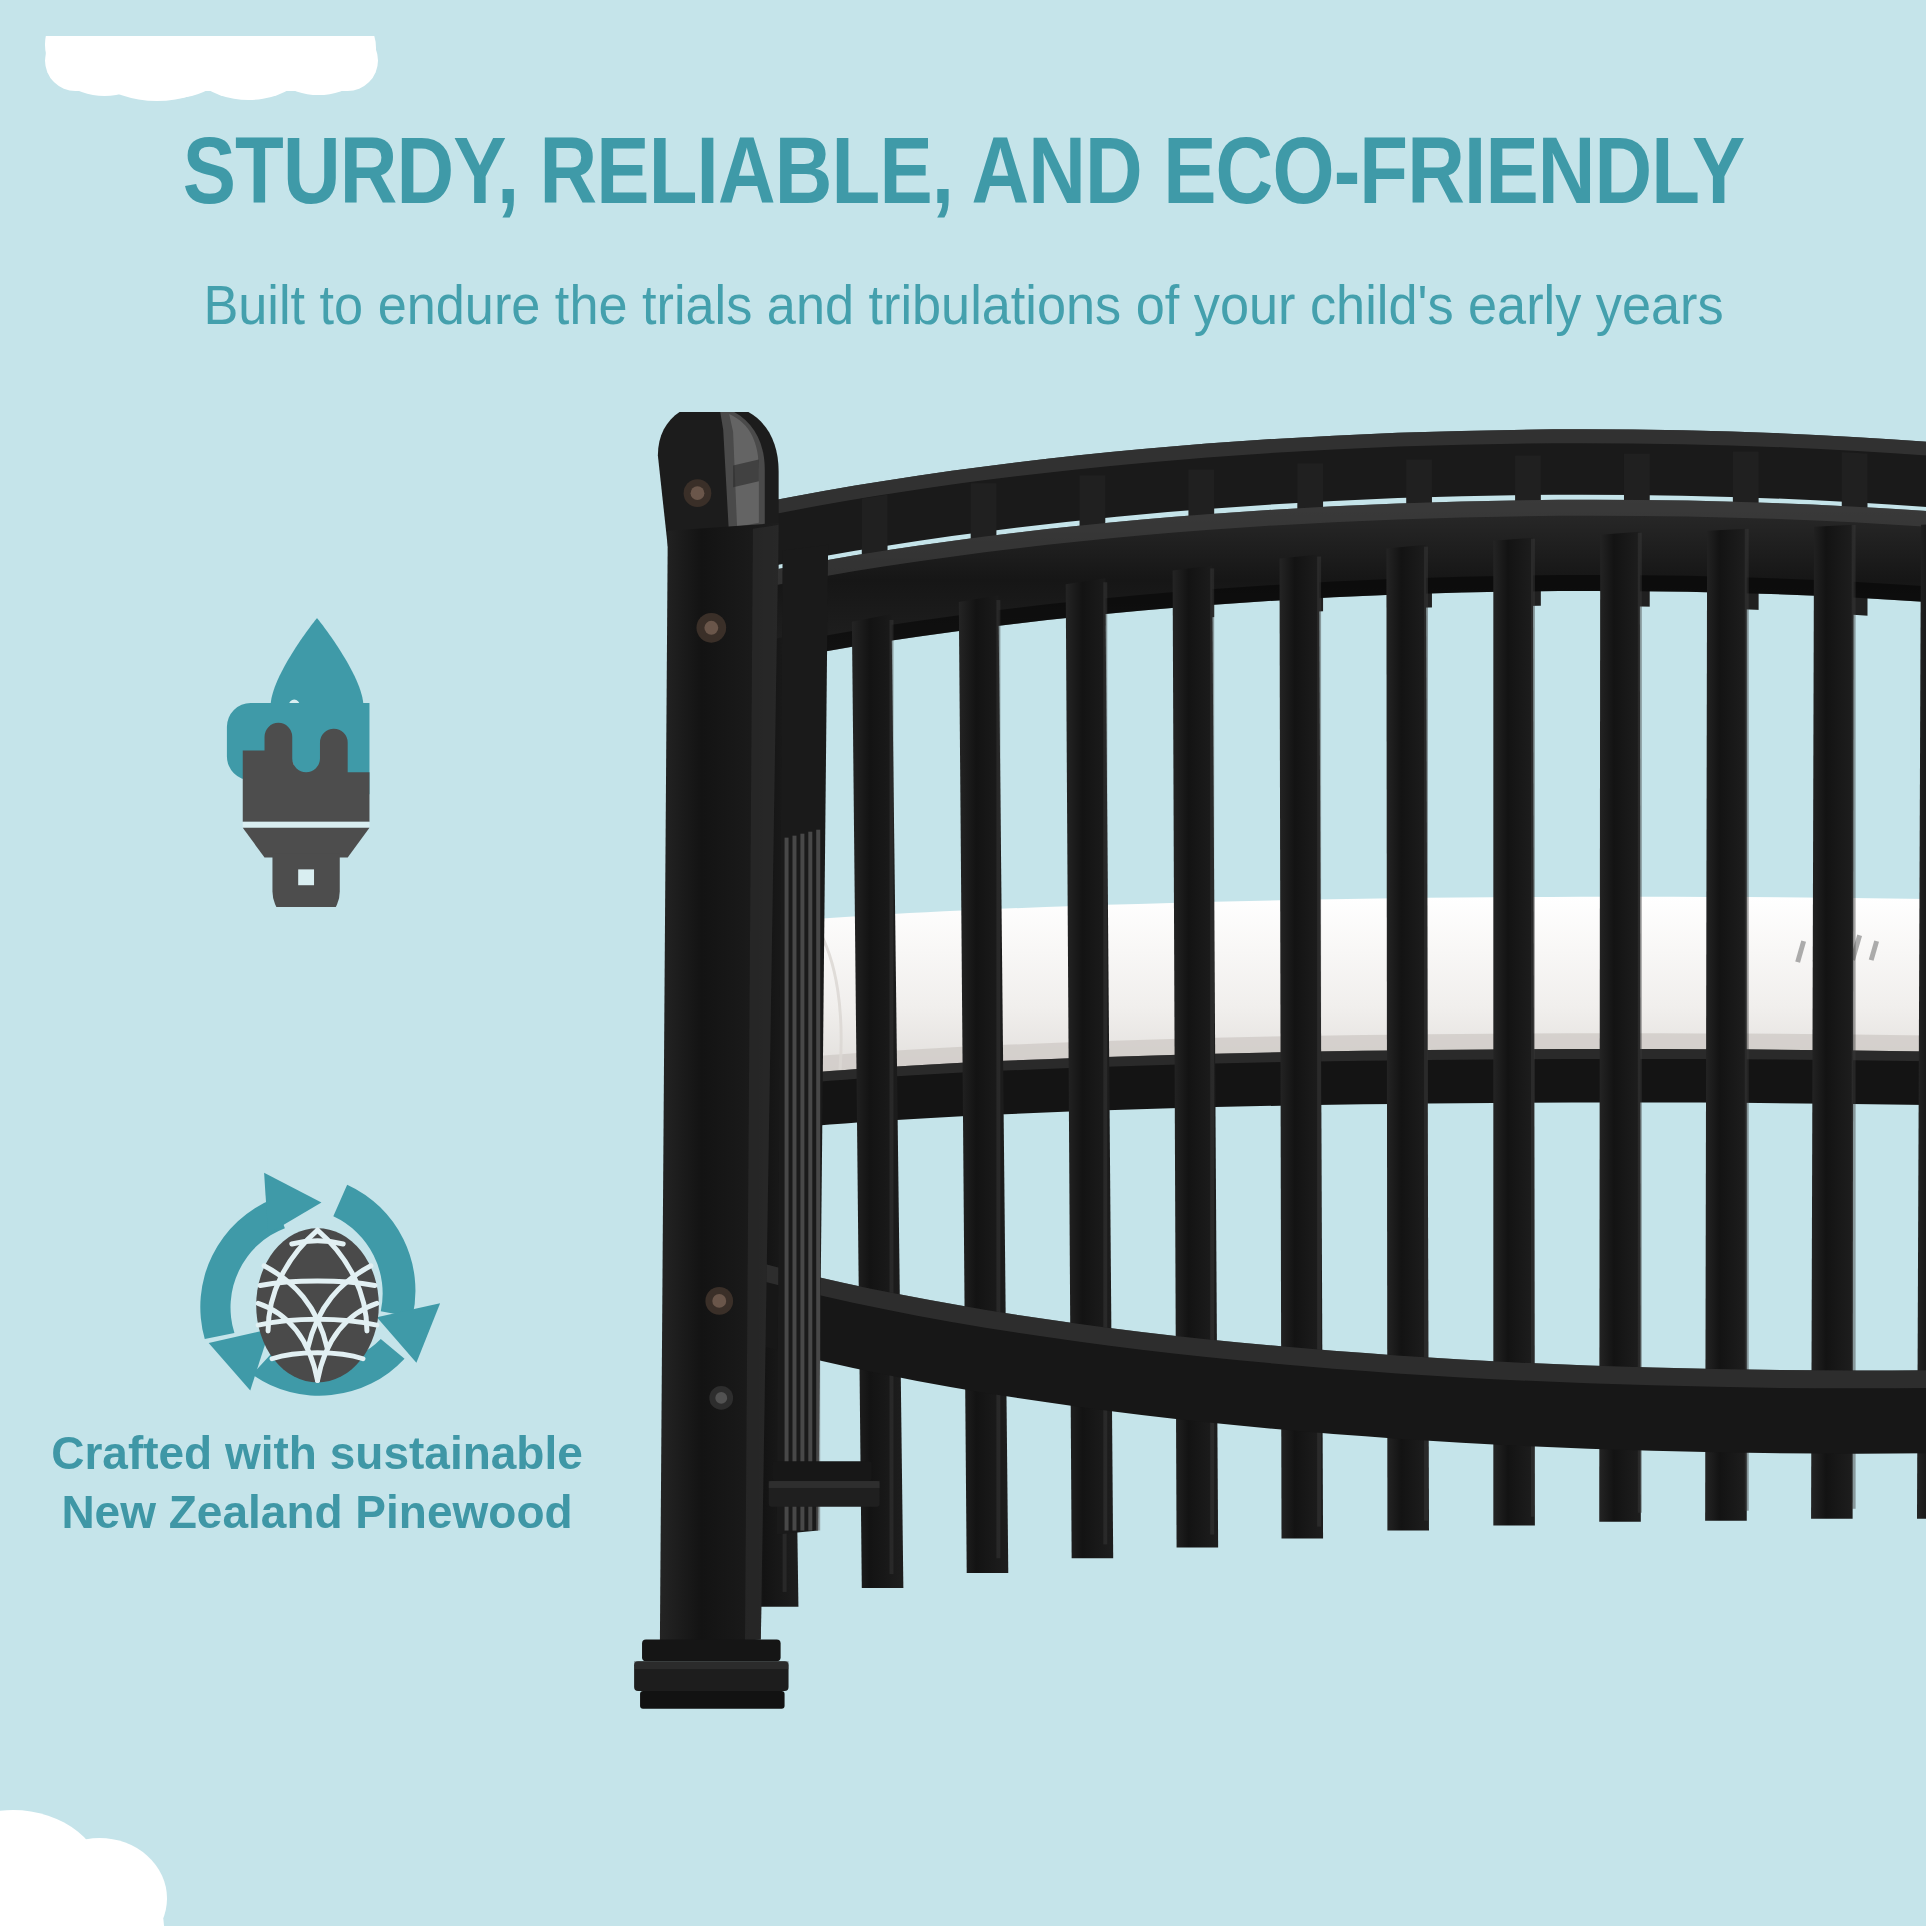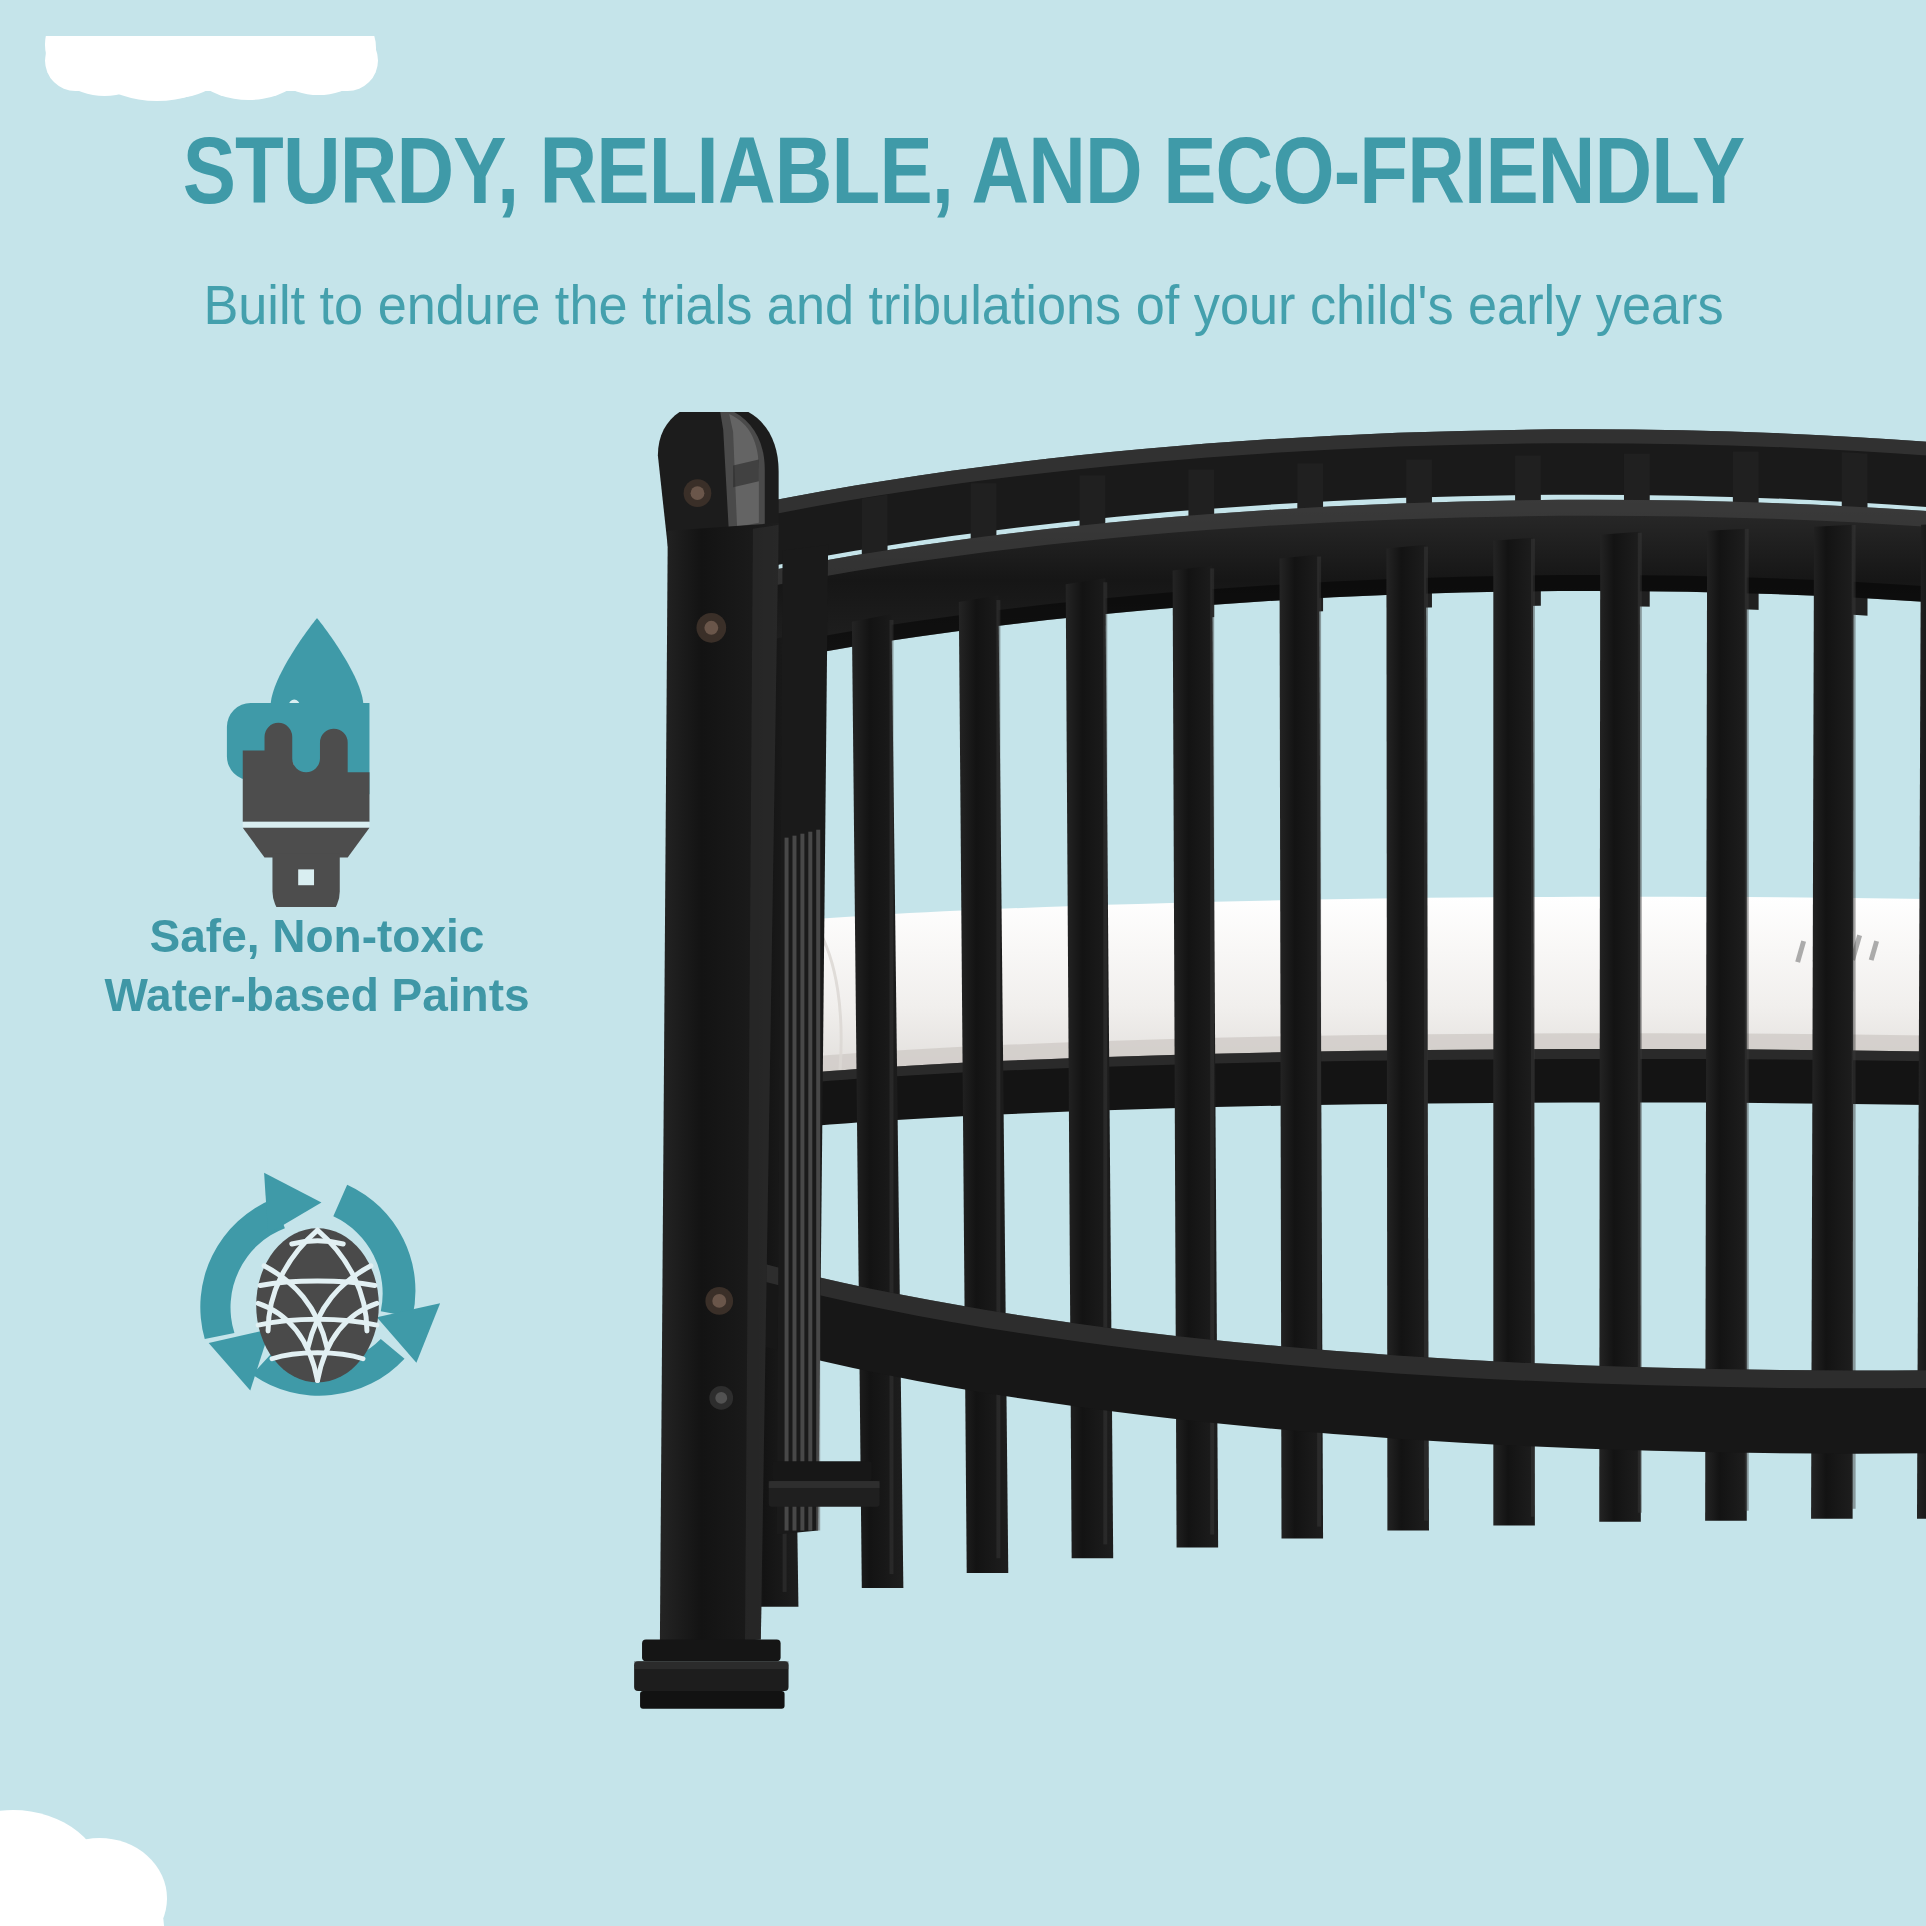--- a/index.html
+++ b/index.html
@@ -102,8 +102,6 @@
       <path d="M70 246 h68 v38 a34 34 0 0 1-68 0 Z" fill="#4d4d4d"></path>
       <rect x="96" y="262" width="16" height="16" fill="#d9eef1"></rect>
     </svg>
-    <div class="cap">Safe, Non-toxic
-Water-based Paints</div>
   </div>
 
   <div class="feature" id="feat-wood">

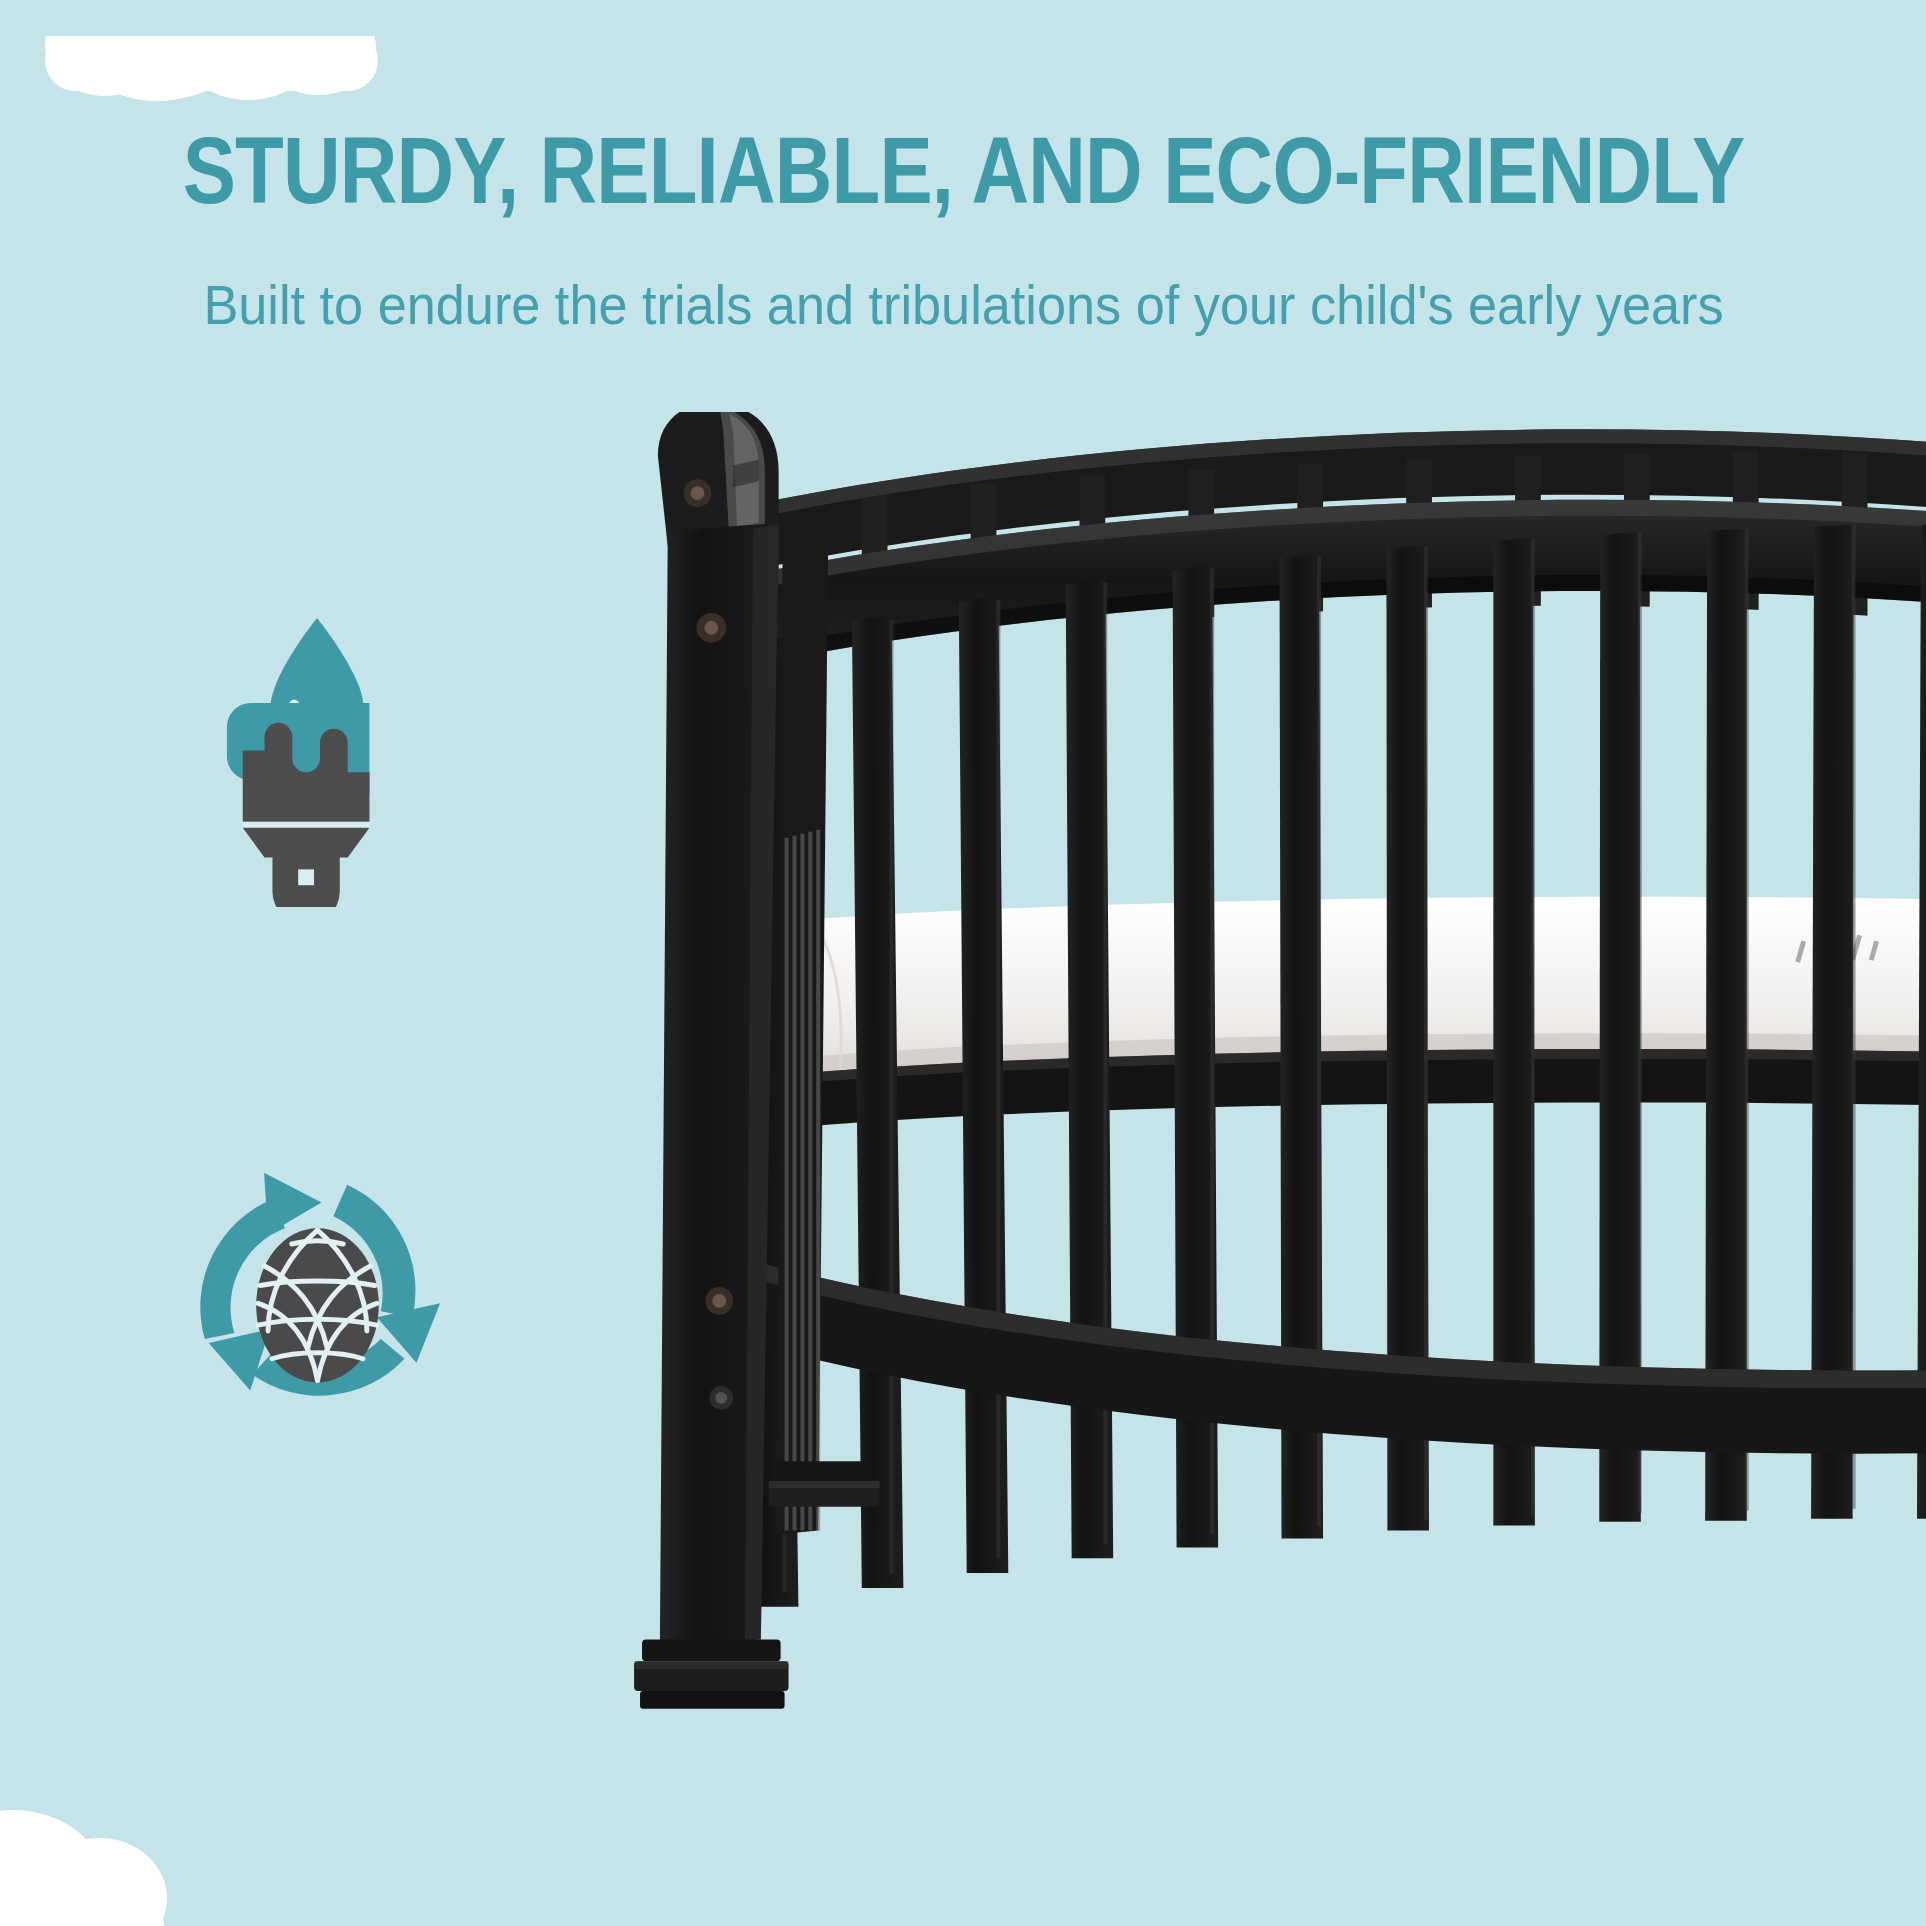--- a/index.html
+++ b/index.html
@@ -134,6 +134,8 @@
         </g>
       </g>
     </svg>
+    <div class="cap">Crafted with sustainable
+New Zealand Pinewood</div>
   </div>
 
   <svg id="crib" viewBox="0 0 1306 1480">

